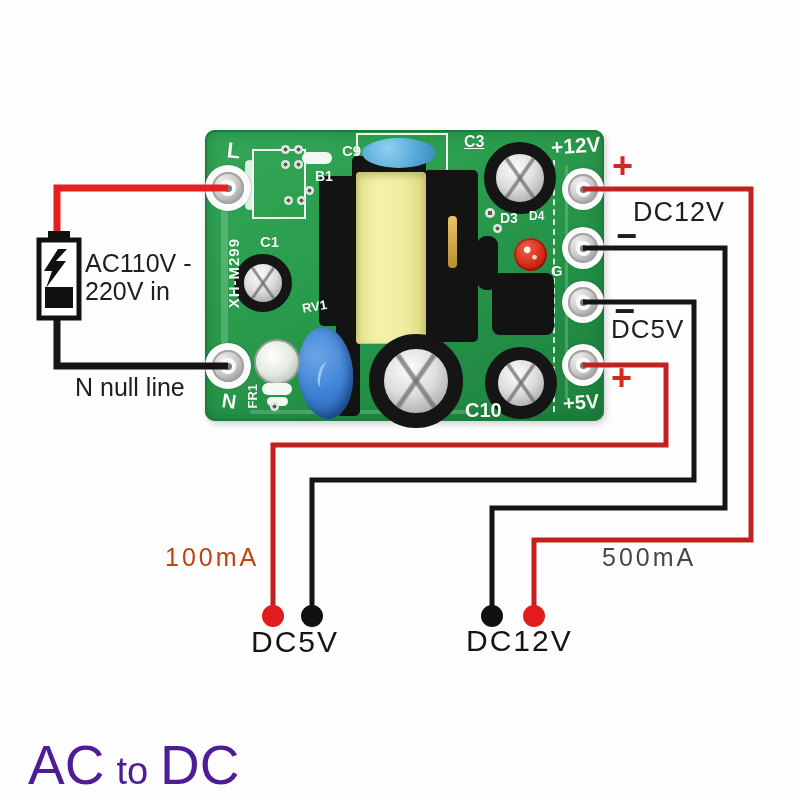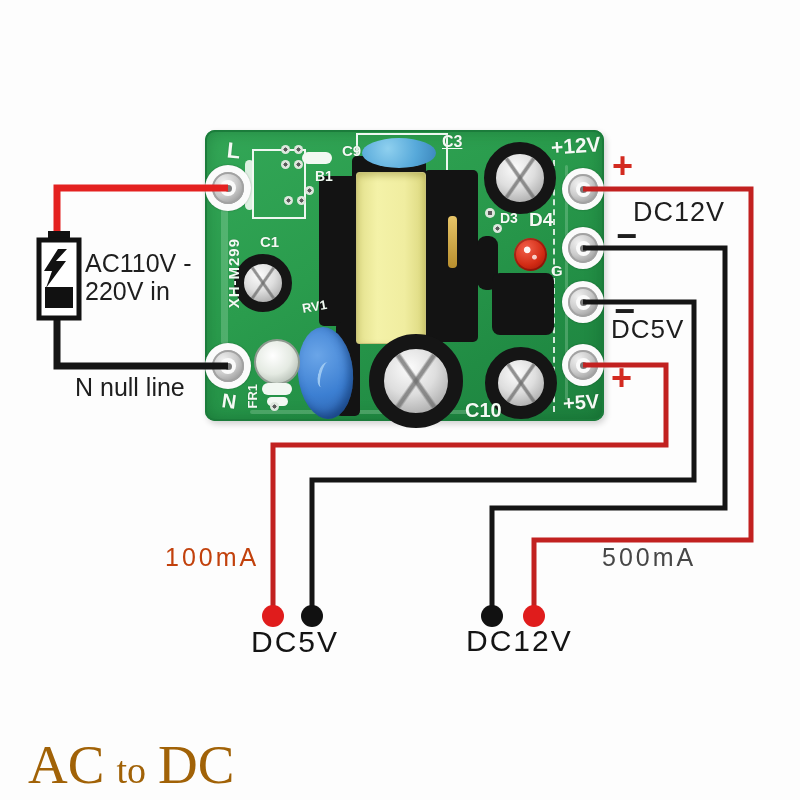--- a/index.html
+++ b/index.html
@@ -144,7 +144,7 @@
   <div class="silk" style="left:227px;top:140px;font-size:22px;transform:rotate(6deg);">L</div>
   <div class="silk" style="left:342px;top:143px;font-size:15px;">C9</div>
   <div class="silk" style="left:315px;top:169px;font-size:14px;">B1</div>
-  <div class="silk" style="left:442px;top:134px;font-size:16px;text-decoration:underline;">C3</div>
+  <div class="silk" style="left:464px;top:134px;font-size:16px;text-decoration:underline;">C3</div>
   <div class="silk" style="left:551px;top:135px;font-size:21px;transform:rotate(-4deg);">+12V</div>
   <div class="silk" style="left:500px;top:211px;font-size:14px;">D3</div>
   <div class="silk" style="left:529px;top:210px;font-size:19px;">D4</div>

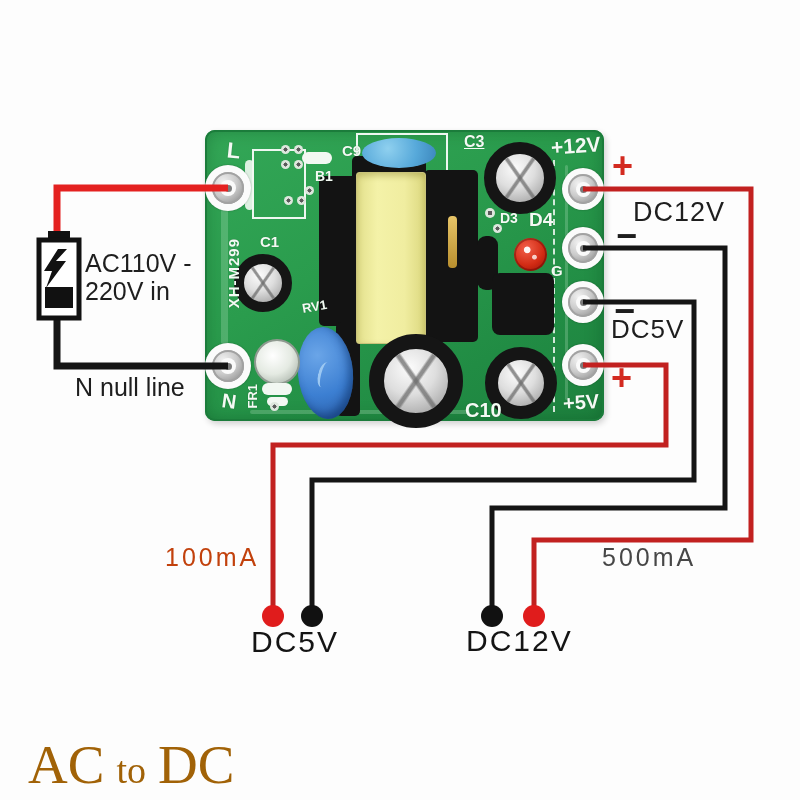--- a/index.html
+++ b/index.html
@@ -147,7 +147,7 @@
   <div class="silk" style="left:464px;top:134px;font-size:16px;text-decoration:underline;">C3</div>
   <div class="silk" style="left:551px;top:135px;font-size:21px;transform:rotate(-4deg);">+12V</div>
   <div class="silk" style="left:500px;top:211px;font-size:14px;">D3</div>
-  <div class="silk" style="left:529px;top:210px;font-size:19px;">D4</div>
+  <div class="silk" style="left:529px;top:210px;font-size:12px;">D4</div>
   <div class="silk" style="left:551px;top:263px;font-size:15px;">G</div>
   <div class="silk" style="left:260px;top:234px;font-size:15px;">C1</div>
   <div class="silk" style="left:226px;top:238px;font-size:15px;writing-mode:vertical-rl;transform:rotate(180deg);letter-spacing:1px;">XH-M299</div>

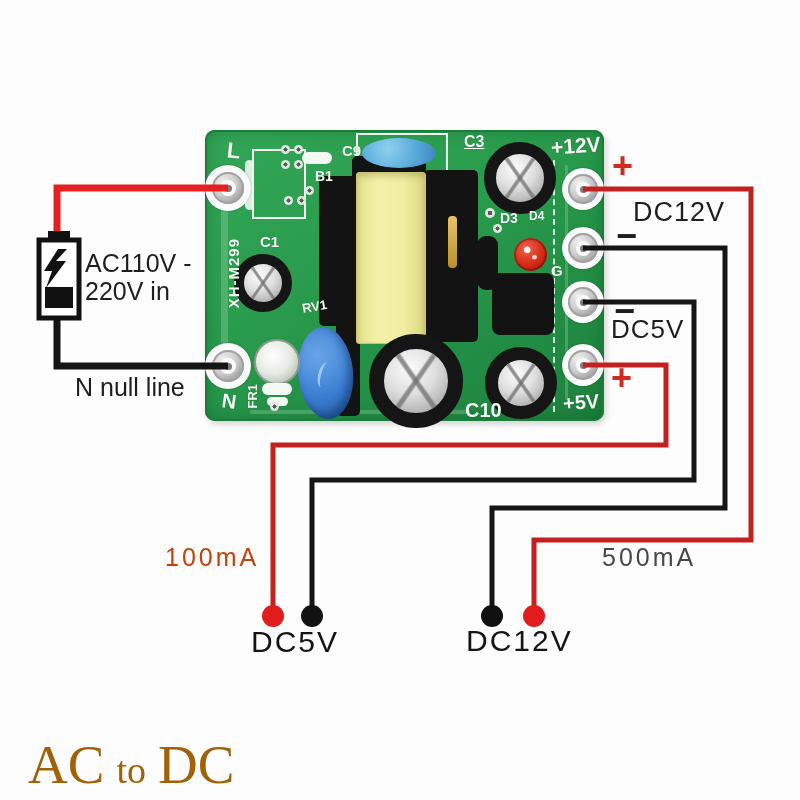--- a/index.html
+++ b/index.html
@@ -36,7 +36,7 @@
   
   .ann{position:absolute;color:#1e1e1e;white-space:nowrap;line-height:1;}
   .wires{position:absolute;left:0;top:0;pointer-events:none;}
-  .caption{position:absolute;color:#a16207;font-family:Liberation Serif, serif;}
+  .caption{position:absolute;color:#4c1d95;}
 </style>
 </head>
 <body>

